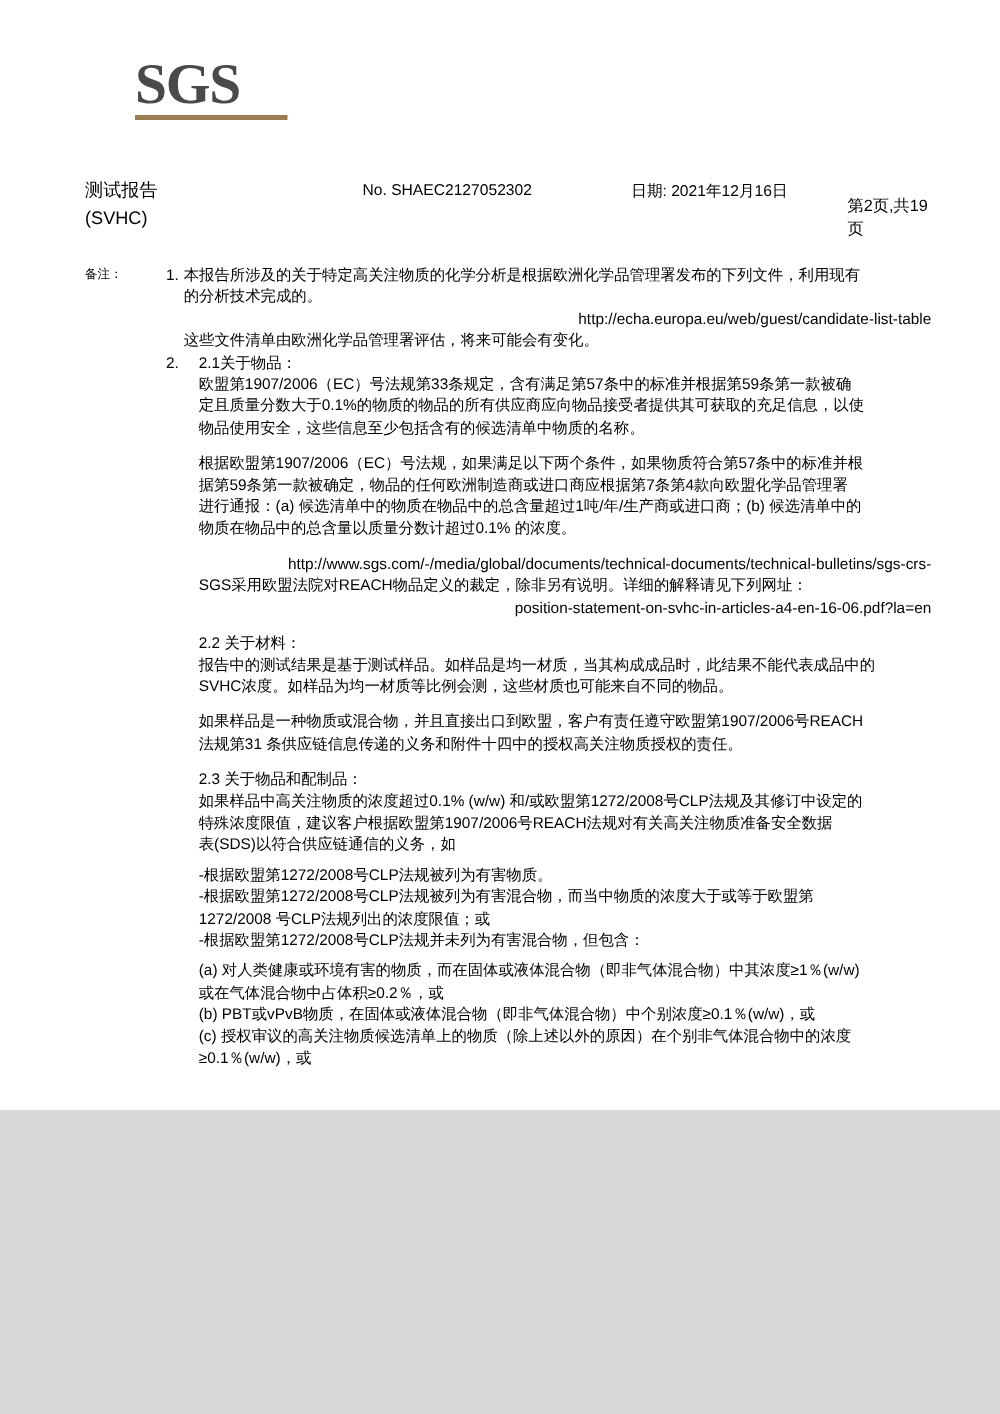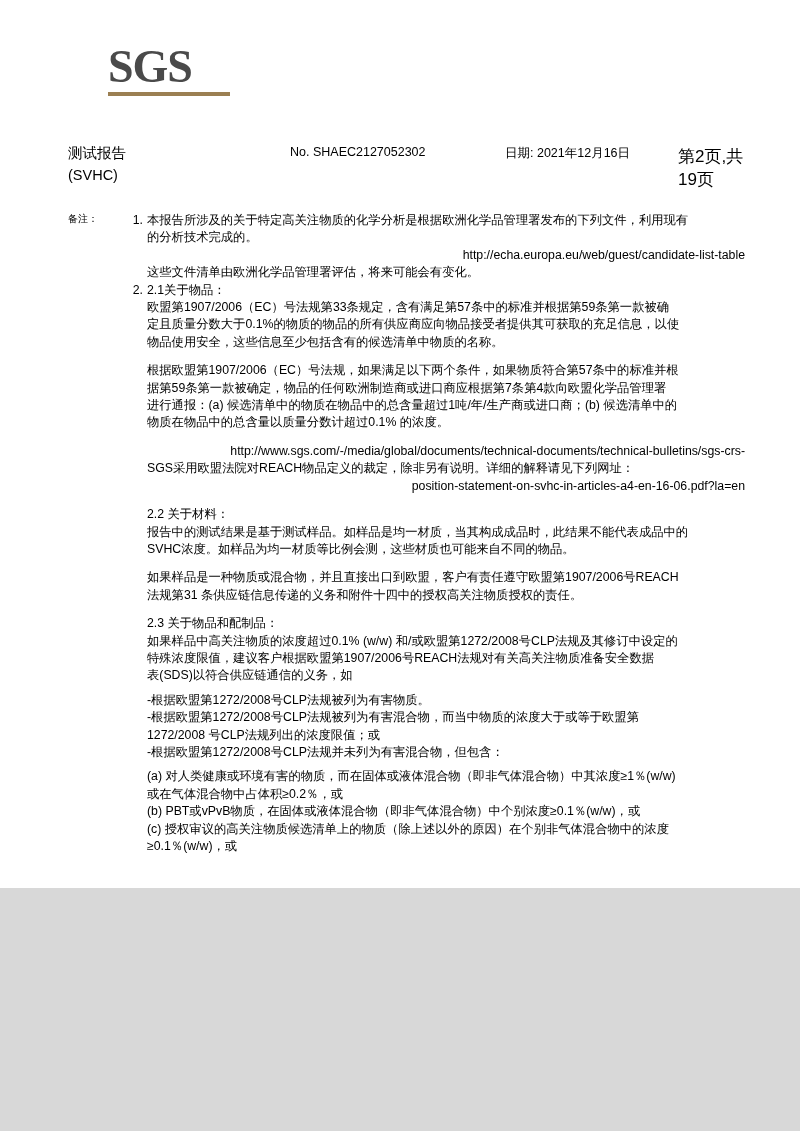--- a/index.html
+++ b/index.html
@@ -70,8 +70,8 @@
   .doc-page {
     position: absolute;
     left: 610px;
-    top: 3px;
-    font-size: 17px;
+    top: 14px;
+    font-size: 13px;
   }
   
   .remark-label {

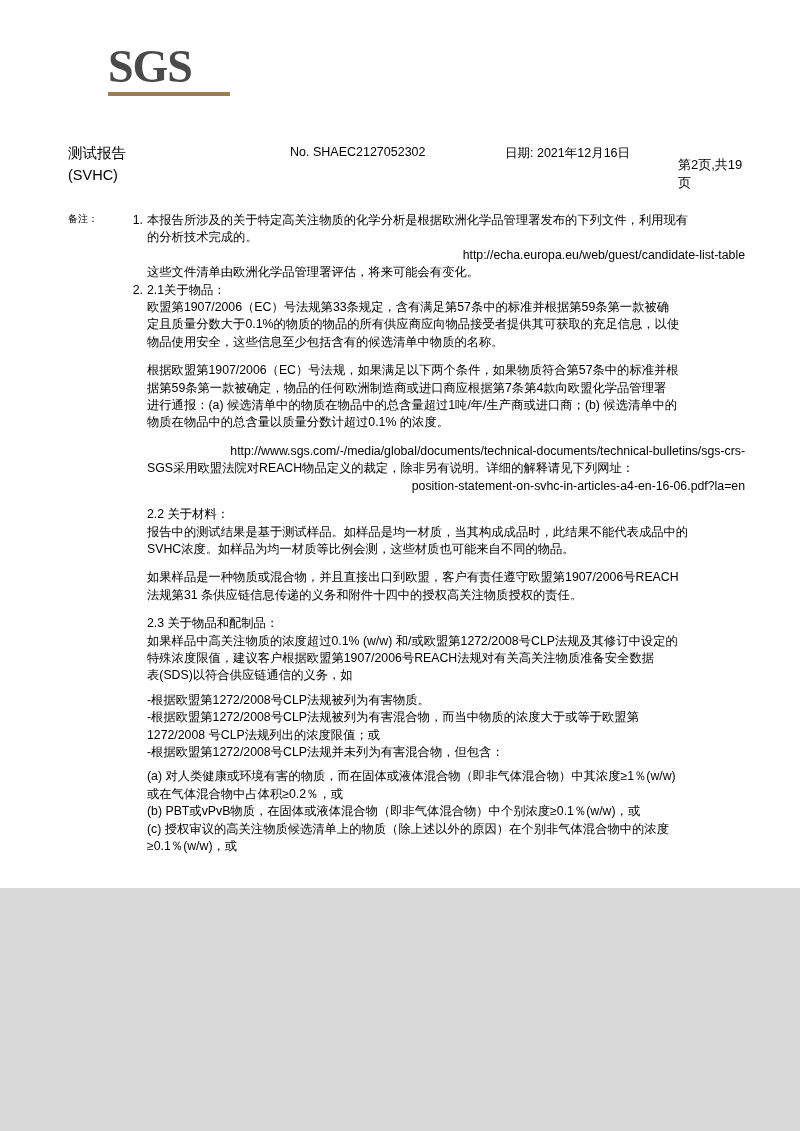--- a/index.html
+++ b/index.html
@@ -108,7 +108,7 @@
     word-break: break-all;
     text-align: right;
   }
-  .lvl2 { padding-left: 0; }
+  .lvl2 { padding-left: 0; margin-left: 12px; }
   
   .footer {
     position: absolute;

